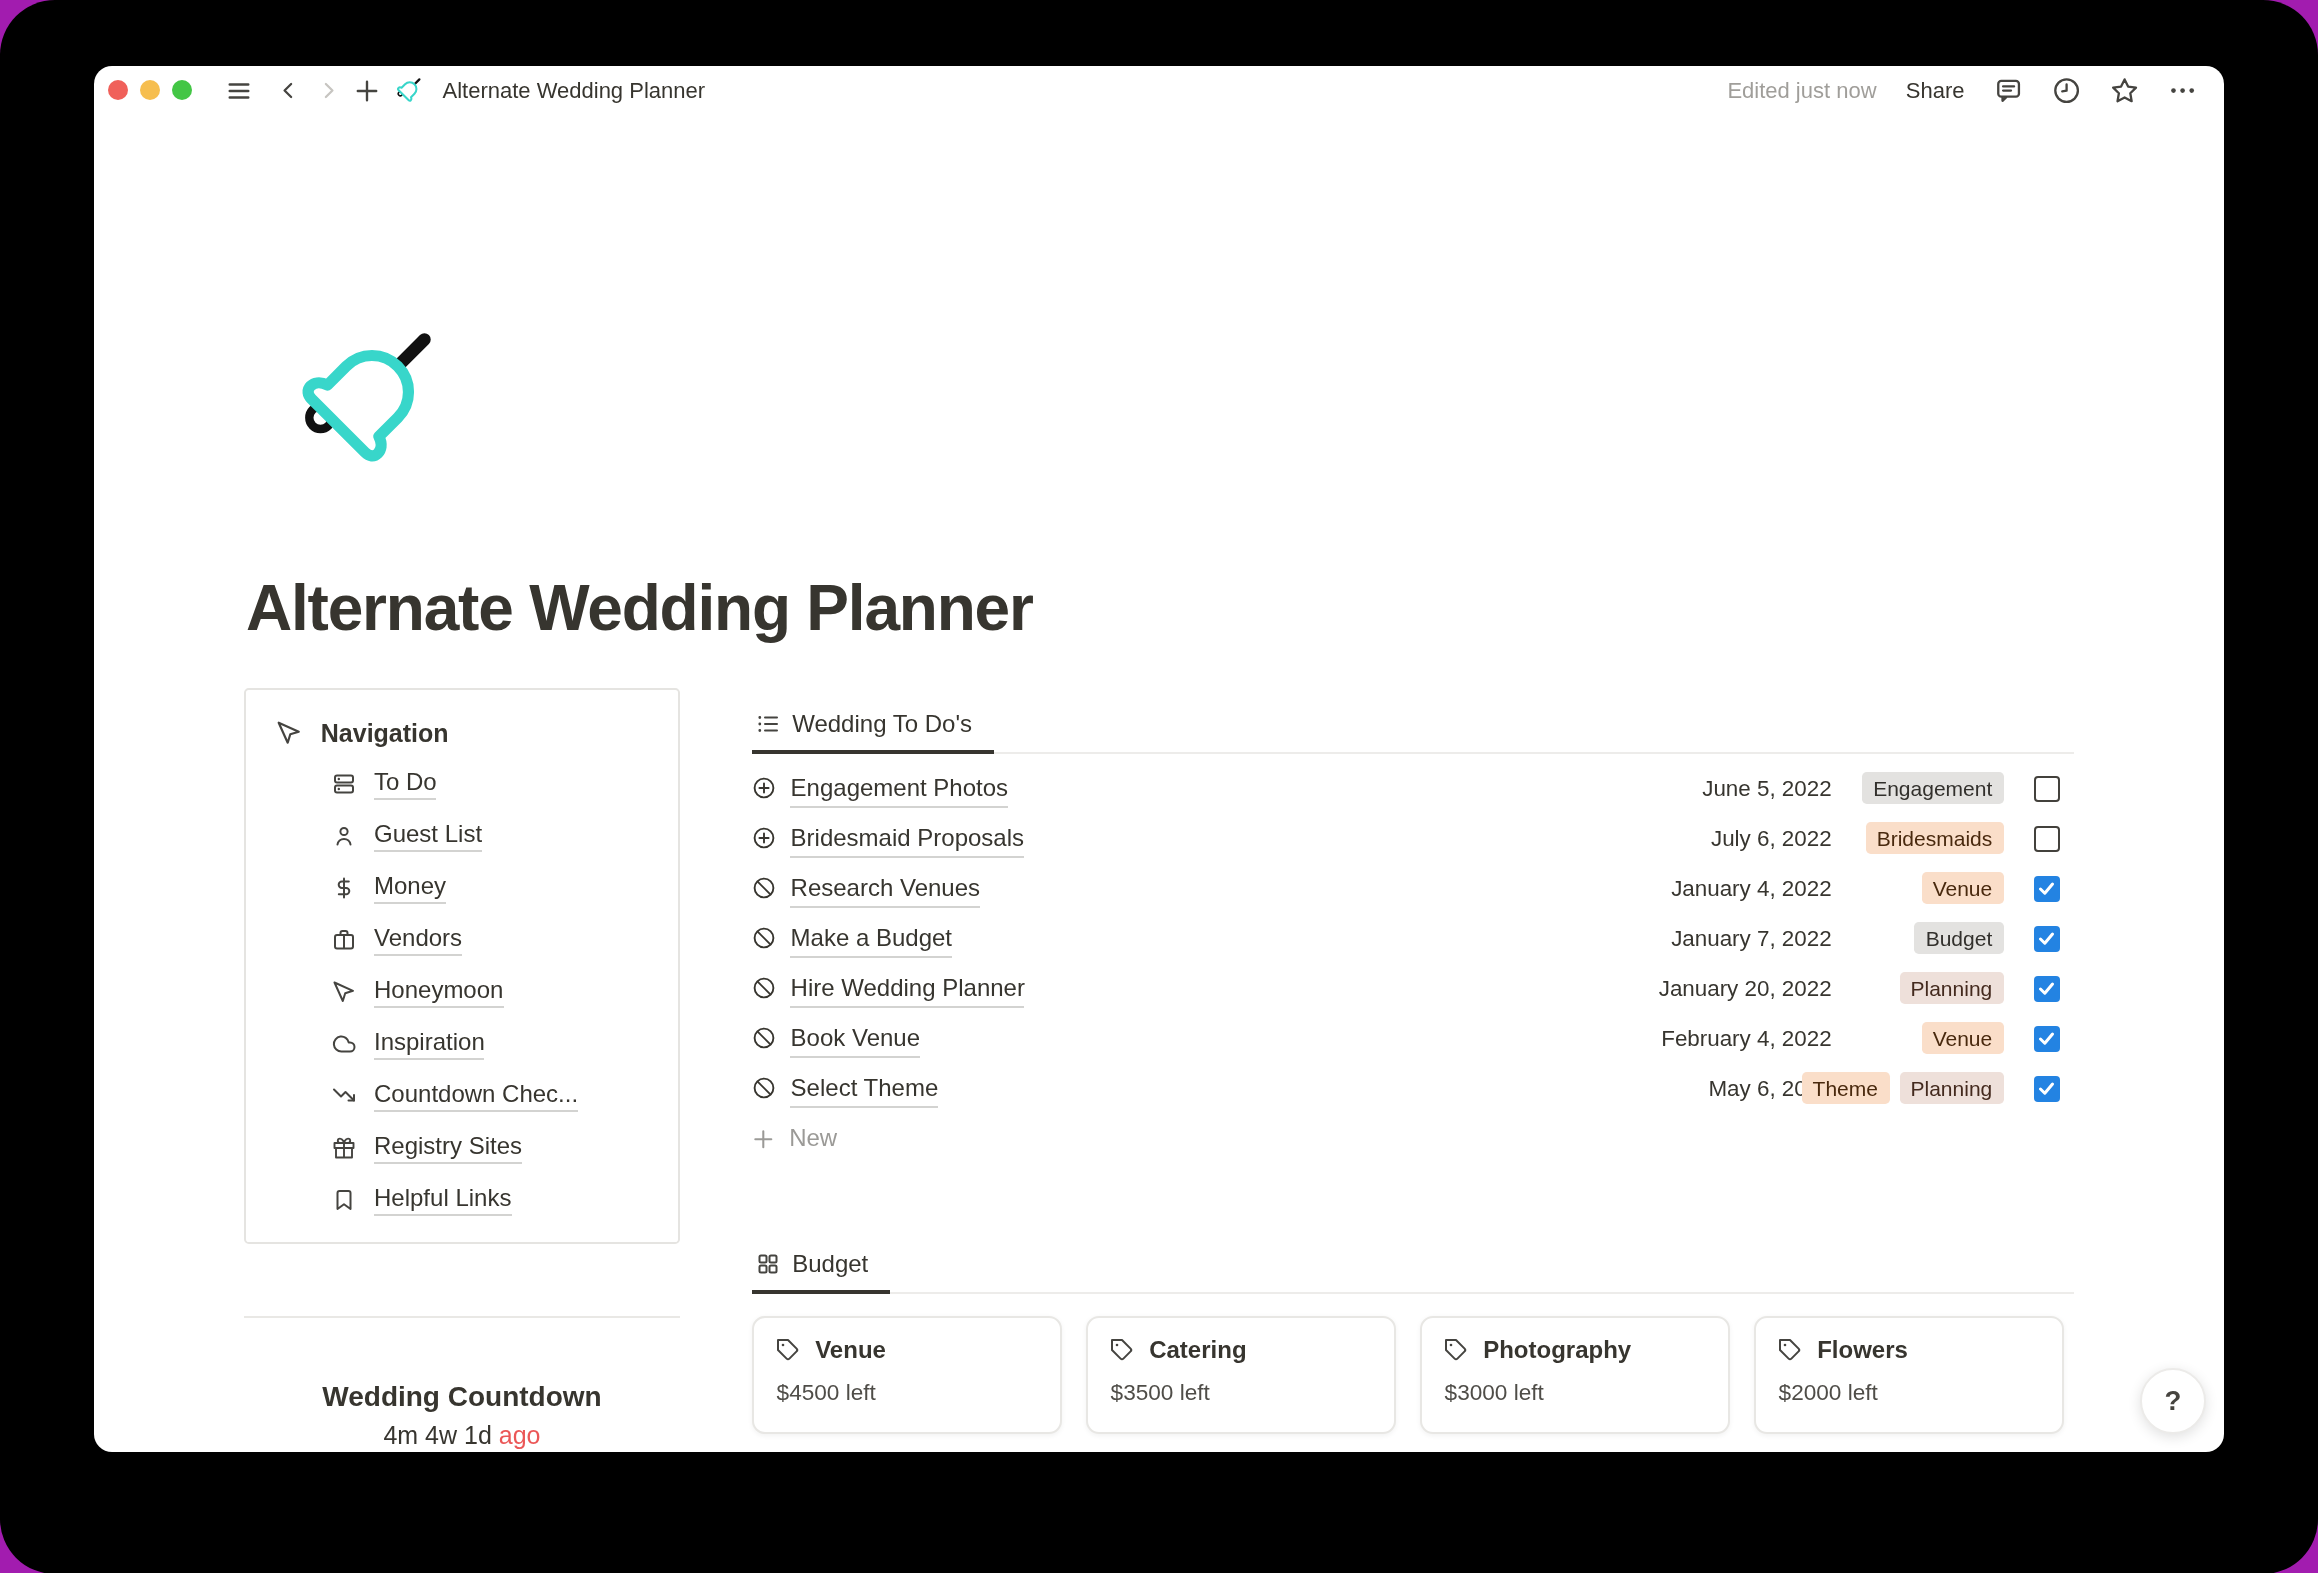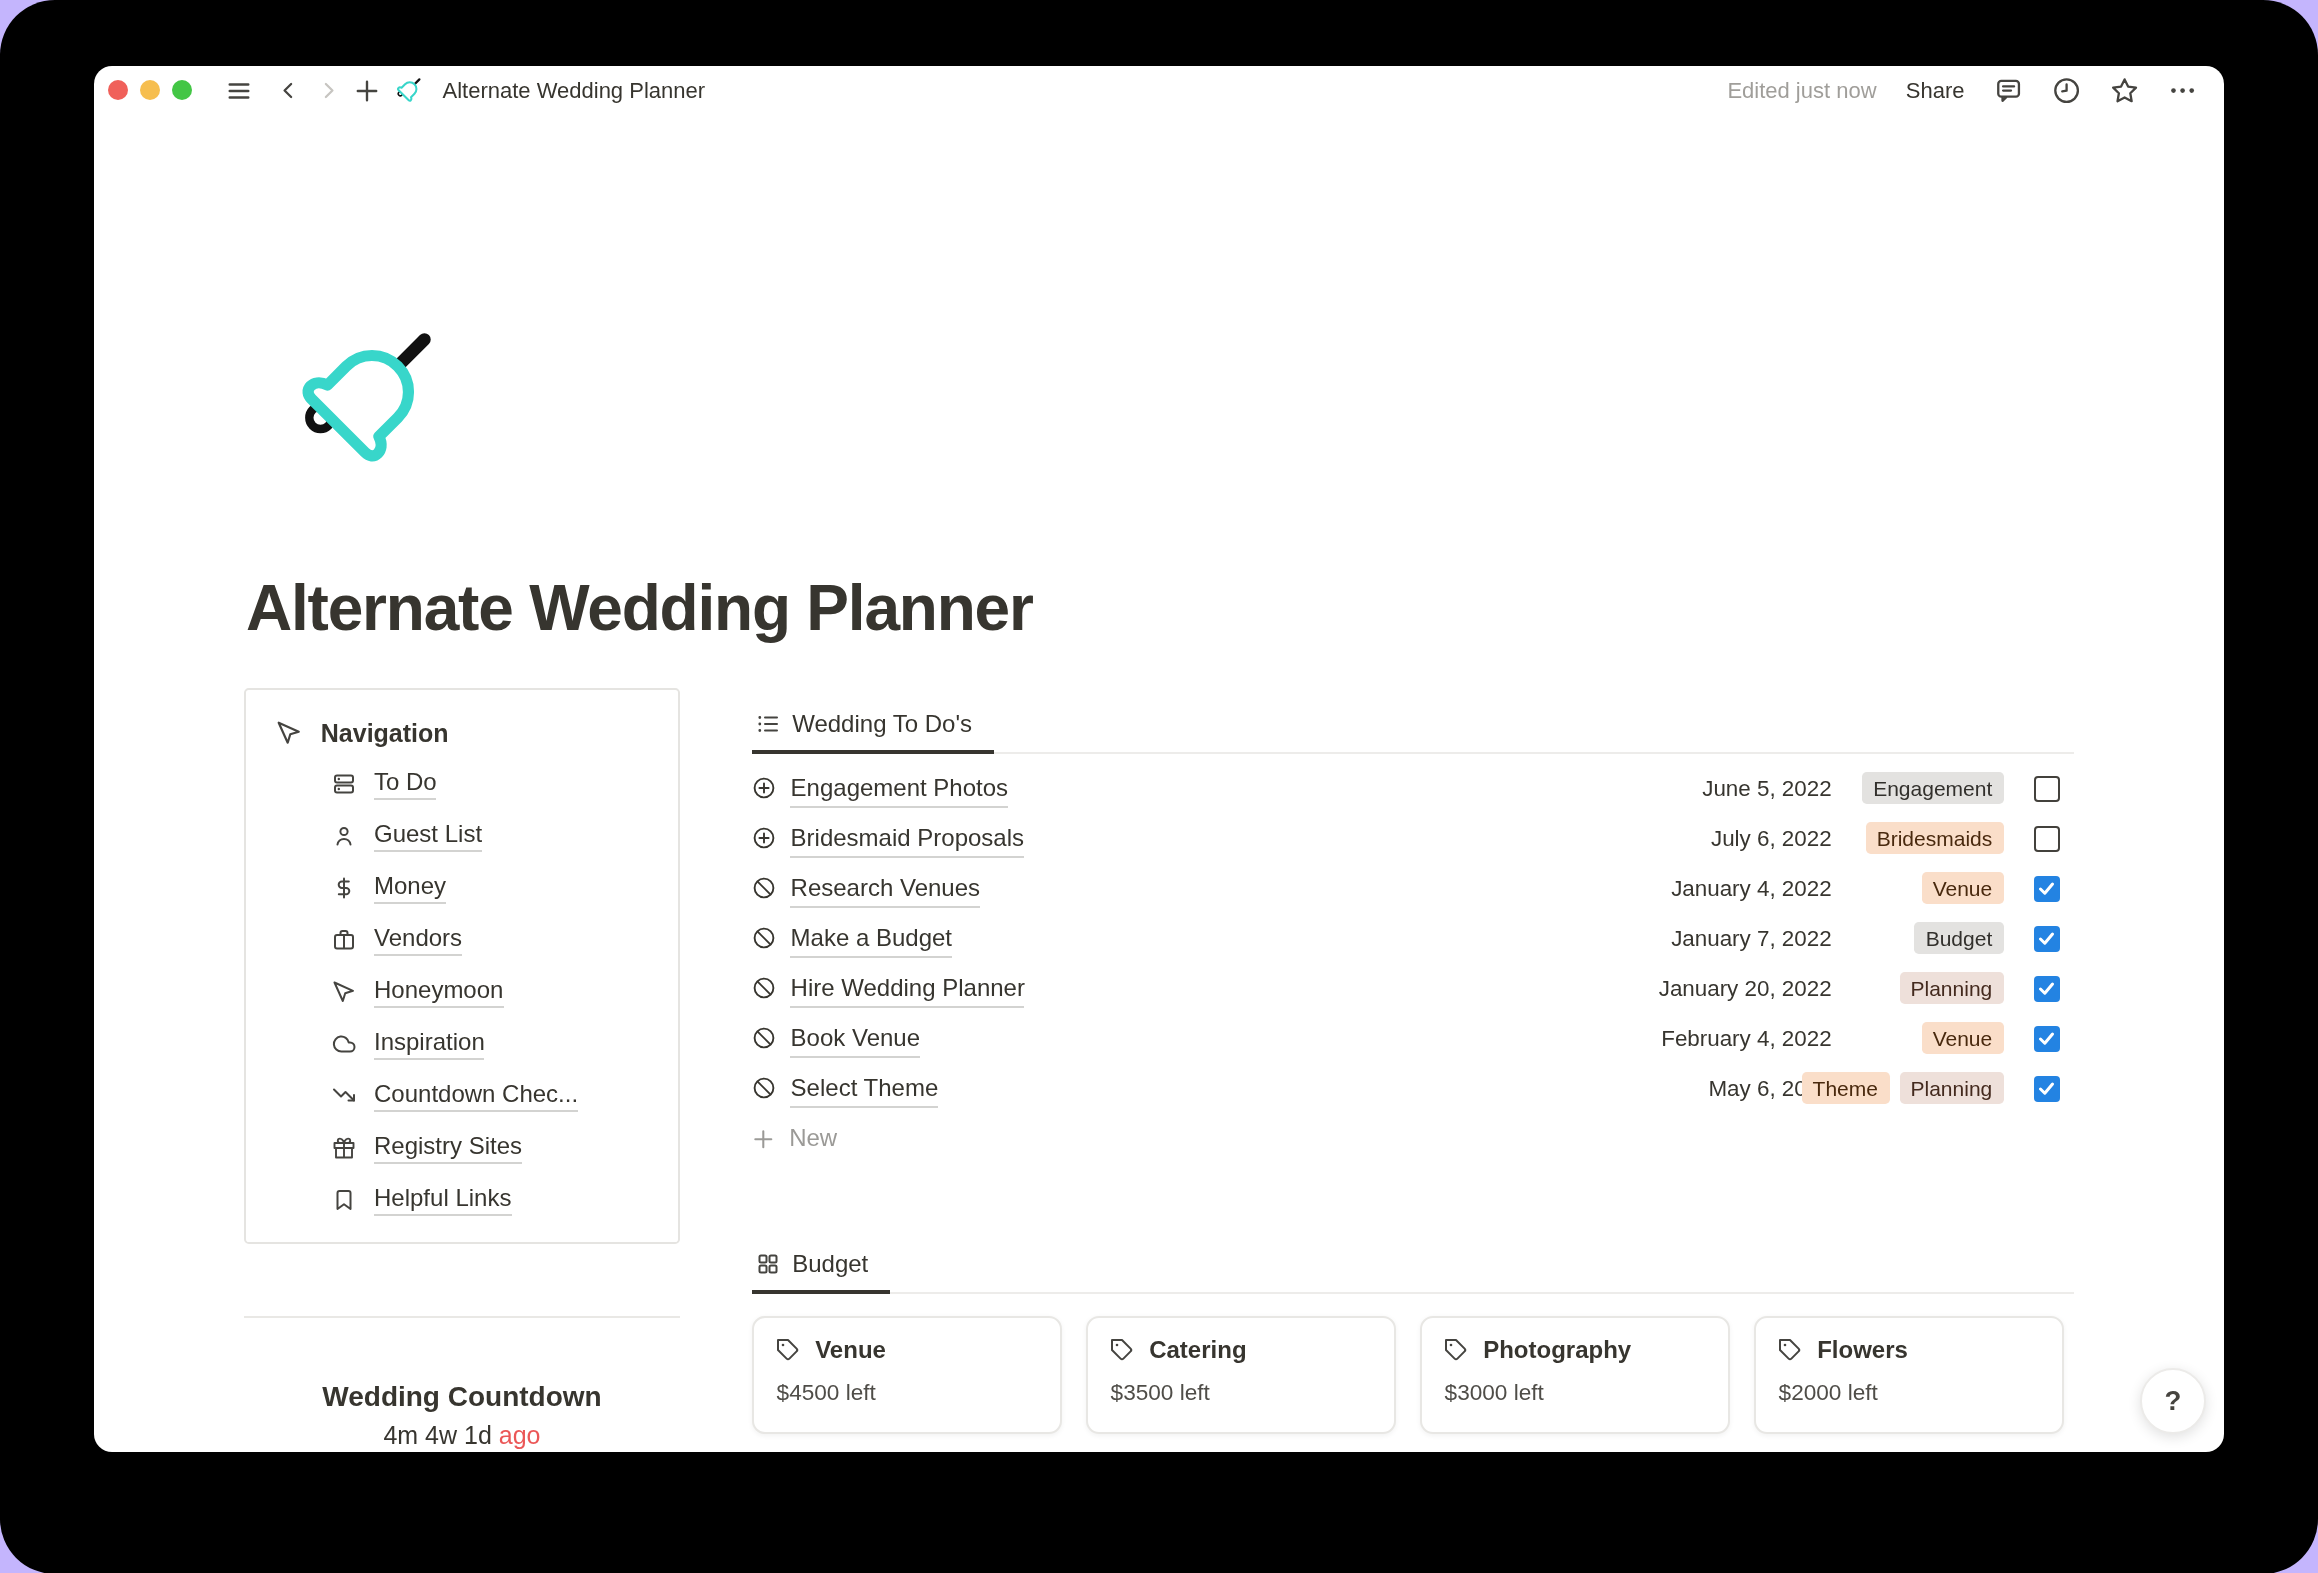--- a/index.html
+++ b/index.html
@@ -5,7 +5,7 @@
   html,body{margin:0;padding:0;background:#000;}
   body{font-family:"Liberation Sans","DejaVu Sans",sans-serif;color:#37352F;
        -webkit-font-smoothing:antialiased;}
-  .viewport{width:2319px;height:1574px;overflow:hidden;position:relative;background:#c4b5fd;}
+  .viewport{width:2319px;height:1574px;overflow:hidden;position:relative;background:#a21caf;}
   .stage{width:1159px;height:787px;transform:scale(2);transform-origin:0 0;position:relative;}
   .backdrop{position:absolute;inset:0;background:#000;border-radius:27.5px;}
   .window{position:absolute;left:47px;top:33px;width:1065px;height:693px;background:#fff;

